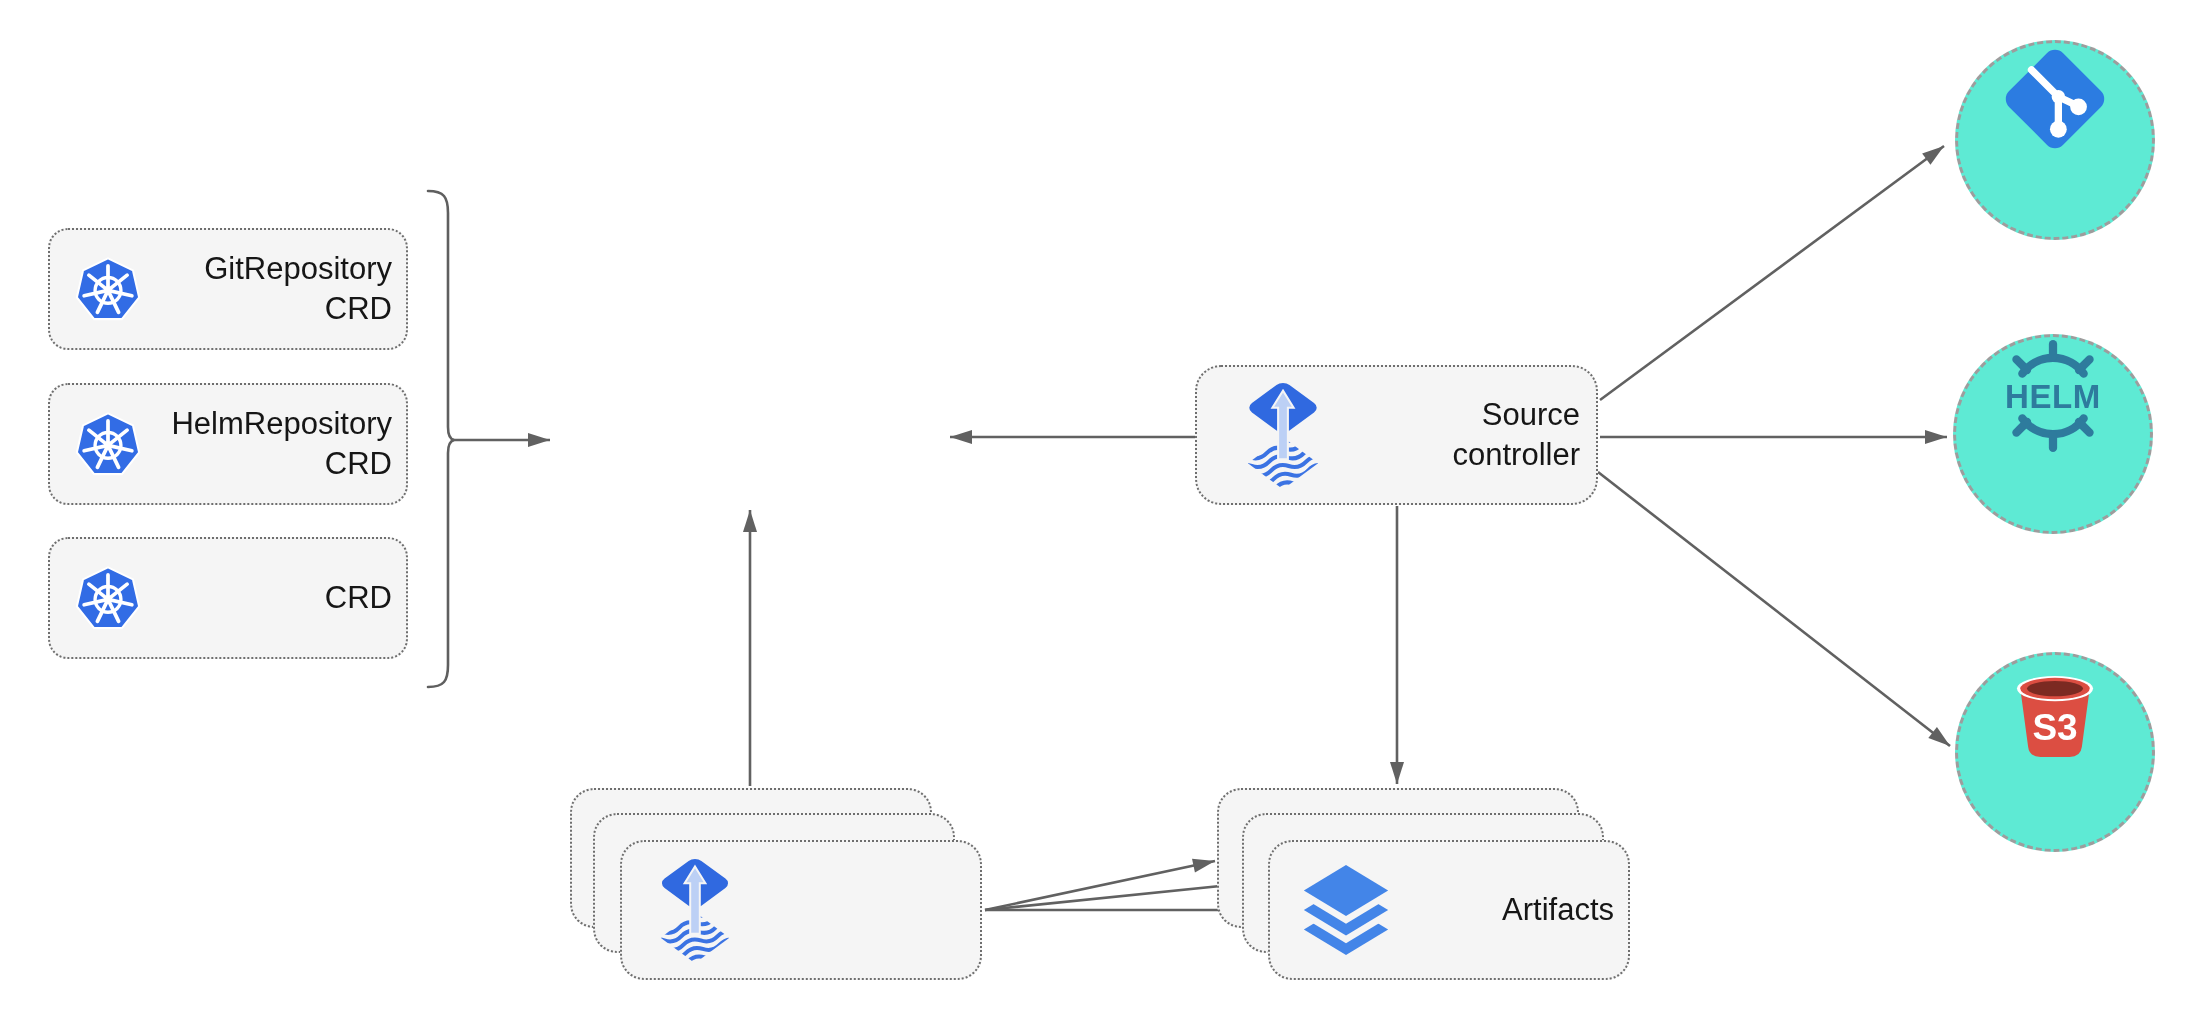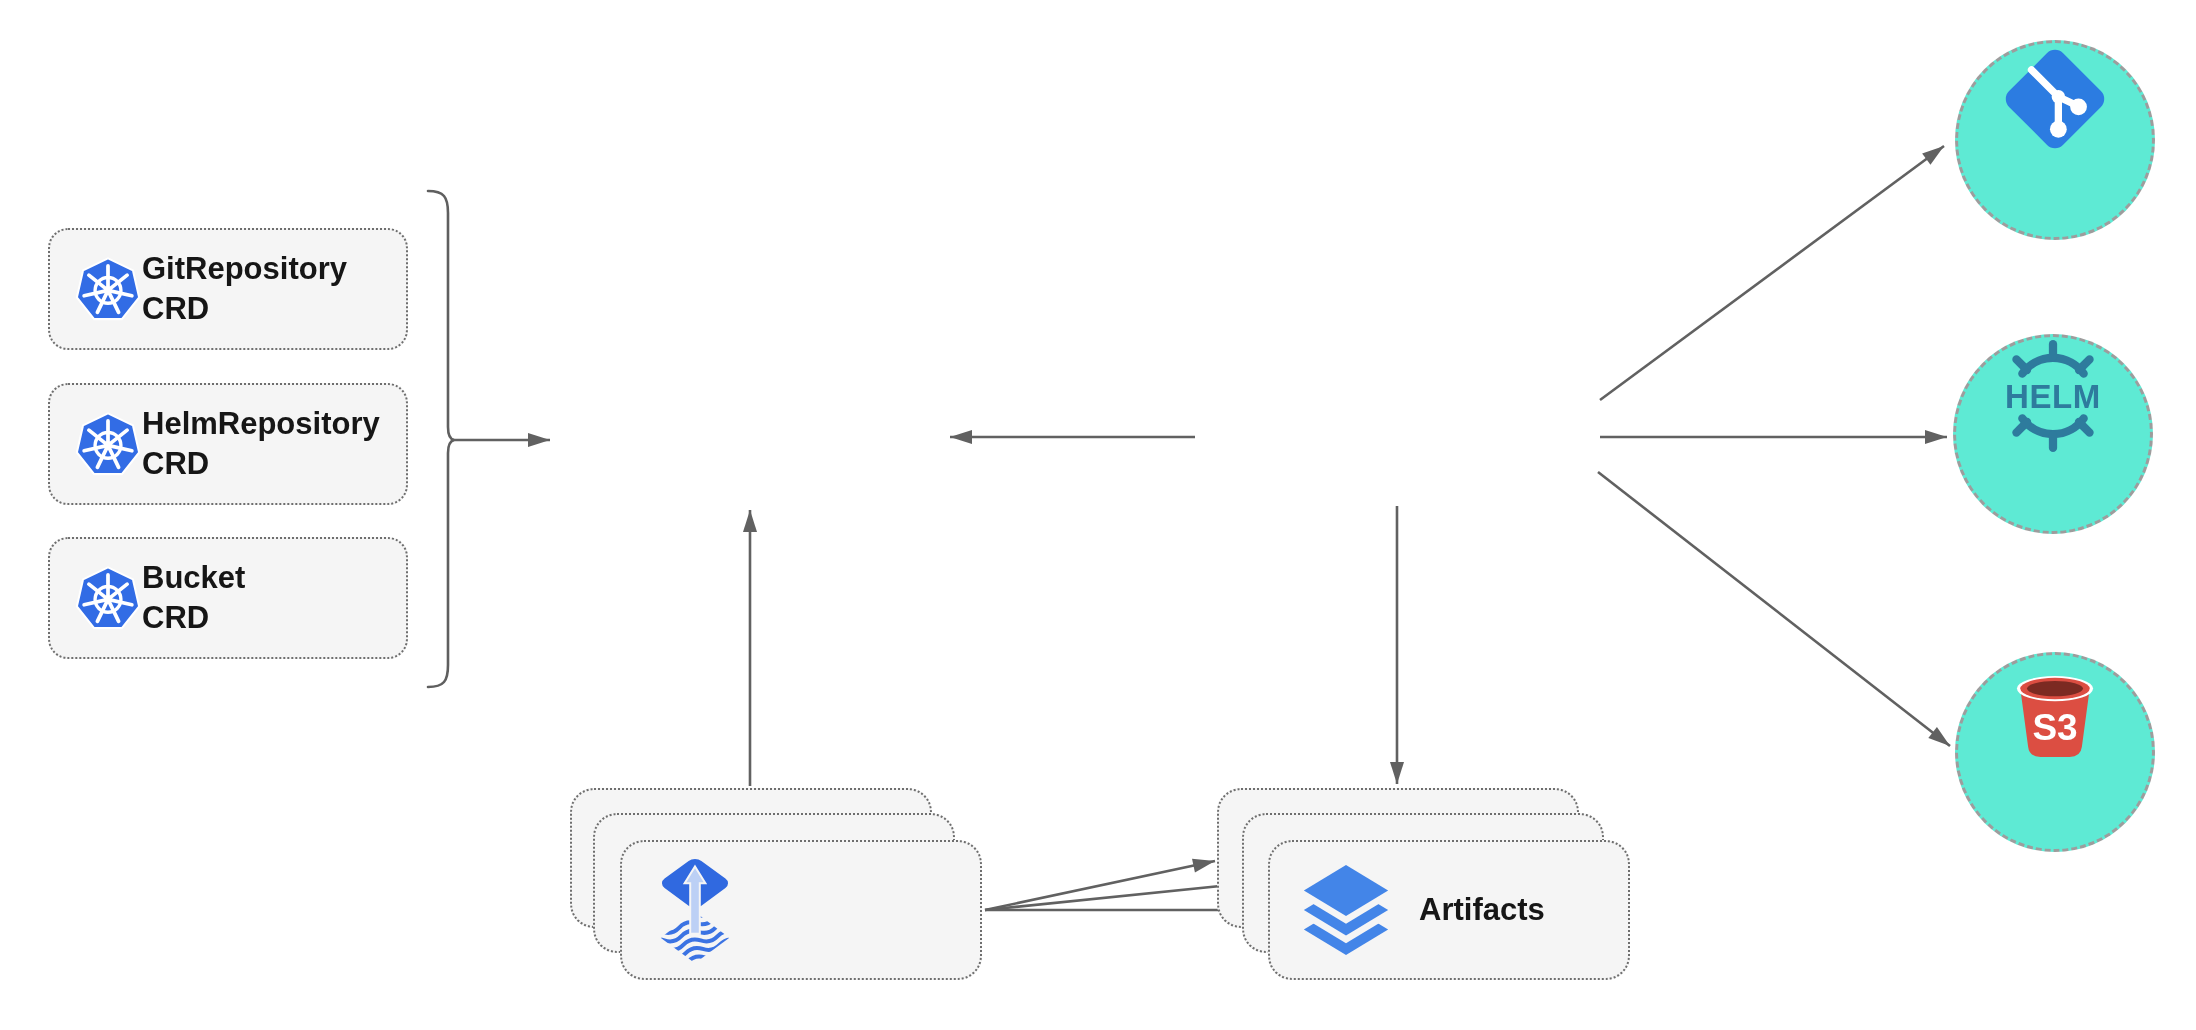--- a/index.html
+++ b/index.html
@@ -11,7 +11,7 @@
         display:flex;align-items:center;}
   .crd{left:48px;width:360px;height:122px;border-radius:20px;padding:0 14px 0 24px;}
   .crd .ico{flex:0 0 auto;width:68px;height:68px;}
-  .biglabel{flex:1;text-align:left;font-size:31px;line-height:40px;font-weight:700;}
+  .biglabel{flex:1;text-align:right;font-size:31px;line-height:40px;font-weight:400;}
   .bignode{border-radius:26px;}
   .k8sapi{left:553px;top:365px;width:392px;height:140px;padding:0 18px 0 20px;}
   .k8sapi .ico{flex:0 0 auto;width:96px;height:96px;}

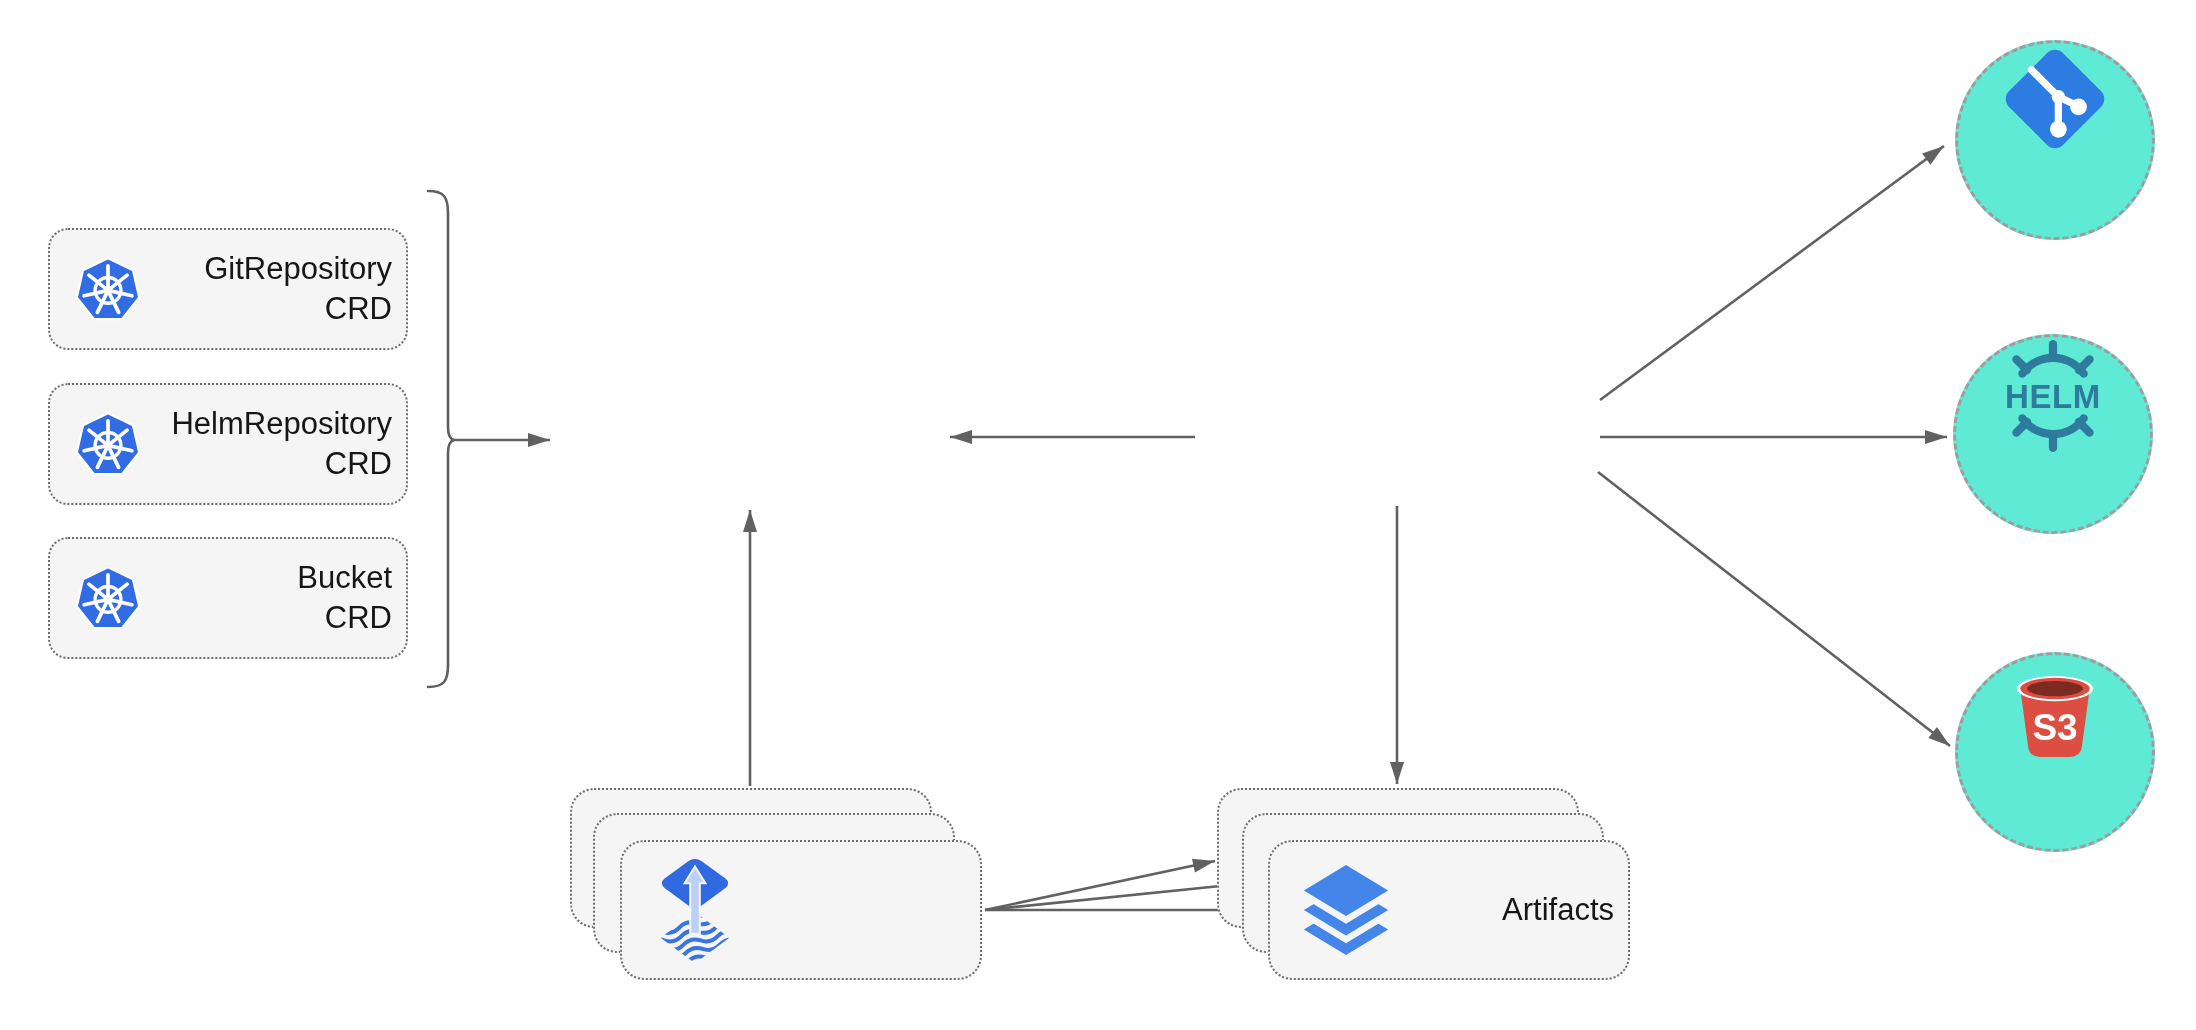--- a/index.html
+++ b/index.html
@@ -118,6 +118,31 @@
   </div>
 
 
+  <div class="node bignode srcctl">
+    <svg style="width:82px;height:111px;flex:0 0 auto;" viewBox="0 0 100 136">
+      <g transform="translate(50,34)">
+        <rect x="-26" y="-26" width="52" height="52" rx="9" transform="scale(1.25,0.92) rotate(45)" fill="#3069e0"></rect>
+      </g>
+      <clipPath id="fluxclip-src">
+          <path d="M50,70 L93,102 L50,134 L7,102 Z"></path>
+        </clipPath>
+      <g clip-path="url(#fluxclip-src)">
+        <g transform="rotate(-14 50 102)" stroke="#3b73e3" stroke-width="5" fill="none">
+          <path d="M-10,74 q11,-7 22,0 q11,7 22,0 q11,-7 22,0 q11,7 22,0 q11,-7 22,0 q11,7 22,0"></path>
+          <path d="M-10,85 q11,-7 22,0 q11,7 22,0 q11,-7 22,0 q11,7 22,0 q11,-7 22,0 q11,7 22,0"></path>
+          <path d="M-10,96 q11,-7 22,0 q11,7 22,0 q11,-7 22,0 q11,7 22,0 q11,-7 22,0 q11,7 22,0"></path>
+          <path d="M-10,107 q11,-7 22,0 q11,7 22,0 q11,-7 22,0 q11,7 22,0 q11,-7 22,0 q11,7 22,0"></path>
+          <path d="M-10,118 q11,-7 22,0 q11,7 22,0 q11,-7 22,0 q11,7 22,0 q11,-7 22,0 q11,7 22,0"></path>
+          <path d="M-10,129 q11,-7 22,0 q11,7 22,0 q11,-7 22,0 q11,7 22,0 q11,-7 22,0 q11,7 22,0"></path>
+        </g>
+      </g>
+      <path d="M50,13 L63,34 L56,34 L56,97 L44,97 L44,34 L37,34 Z" fill="#bcd0f5" stroke="#f5f5f5" stroke-width="2.5"></path>
+    </svg>
+    <div class="biglabel lbl2">
+      <span>Source</span>
+      <span>controller</span>
+    </div>
+  </div>
 
   <div>
     <div class="stackbox empty" style="left:570px;top:788px;"></div>

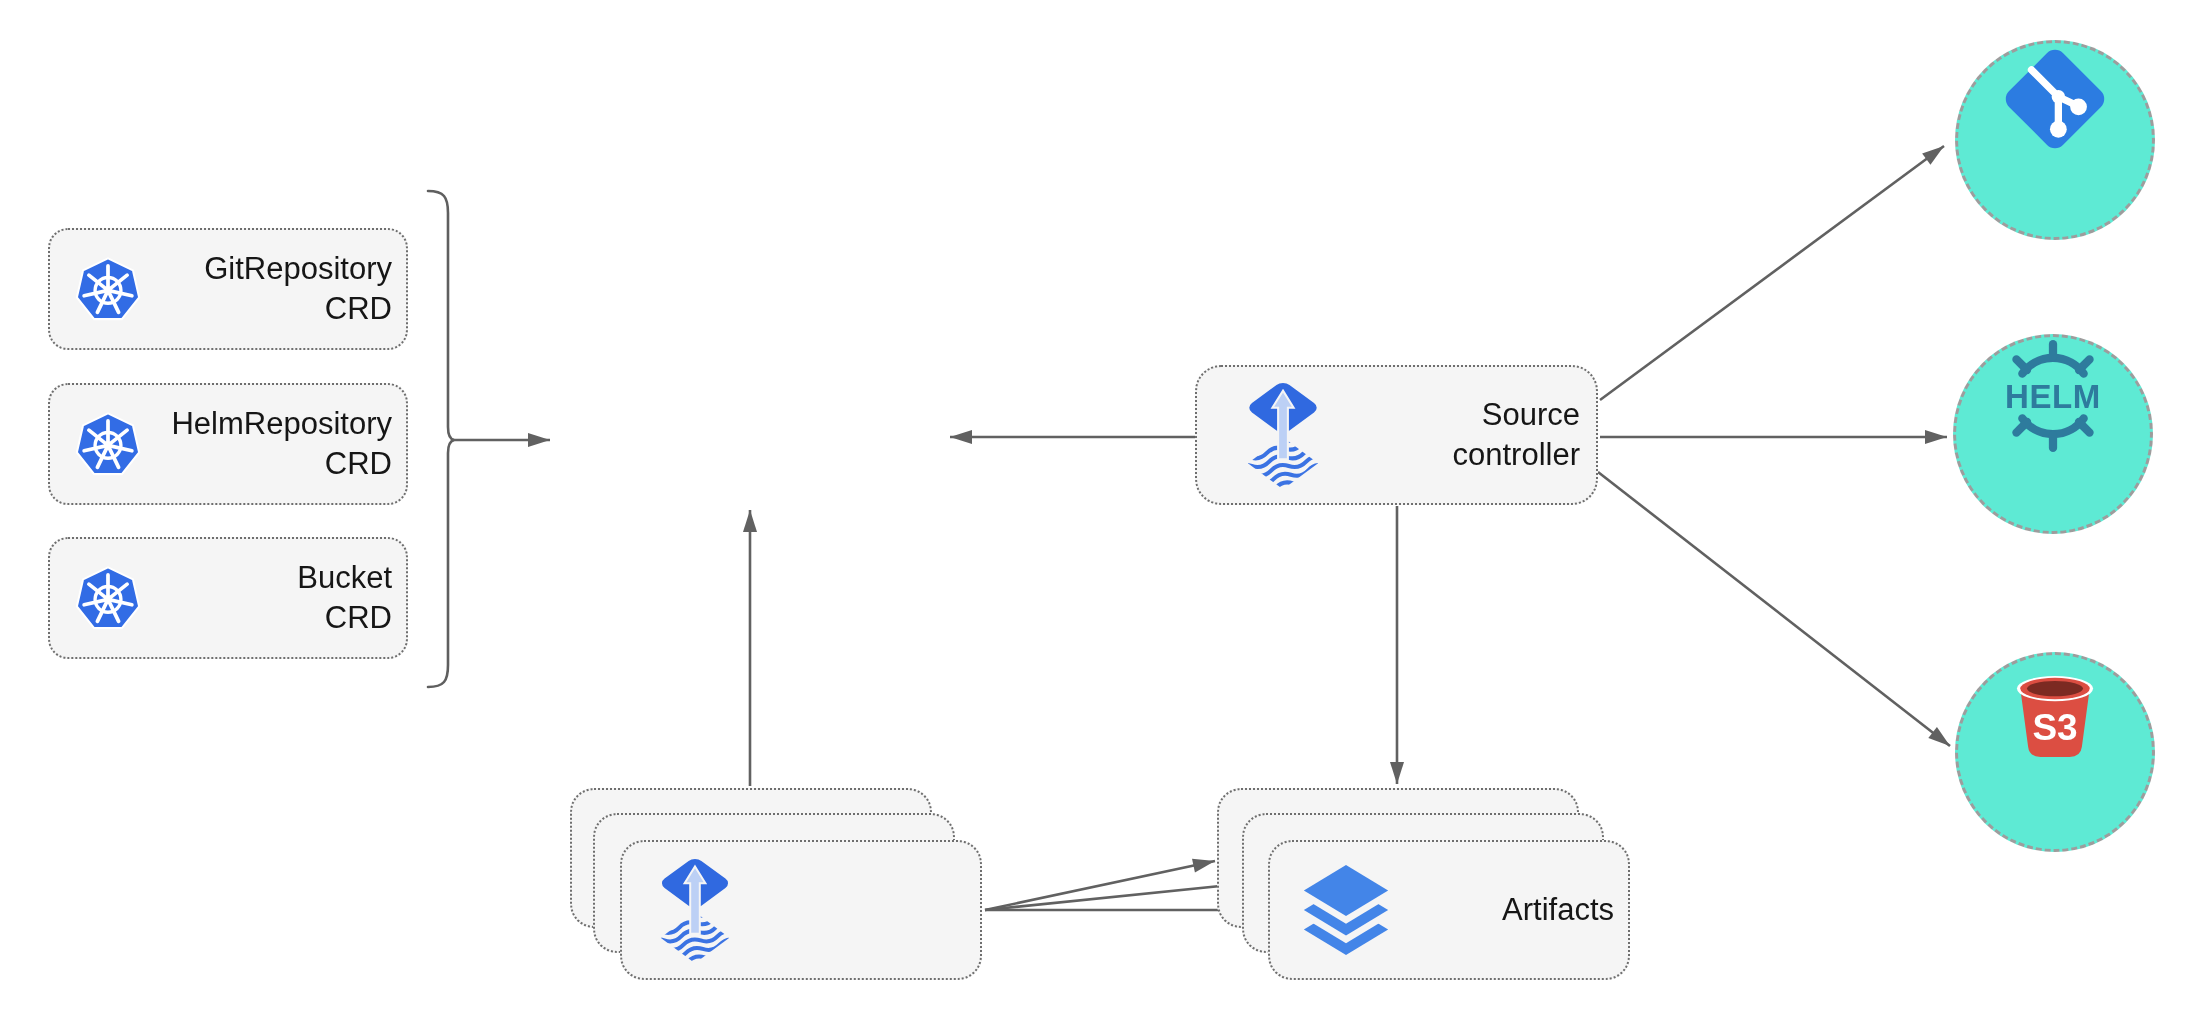--- a/index.html
+++ b/index.html
@@ -112,7 +112,6 @@
       <circle cx="50" cy="52" r="6" fill="#ffffff"></circle>
     </svg>
     <div class="biglabel lbl2">
-      <span>Bucket</span>
       <span>CRD</span>
     </div>
   </div>

